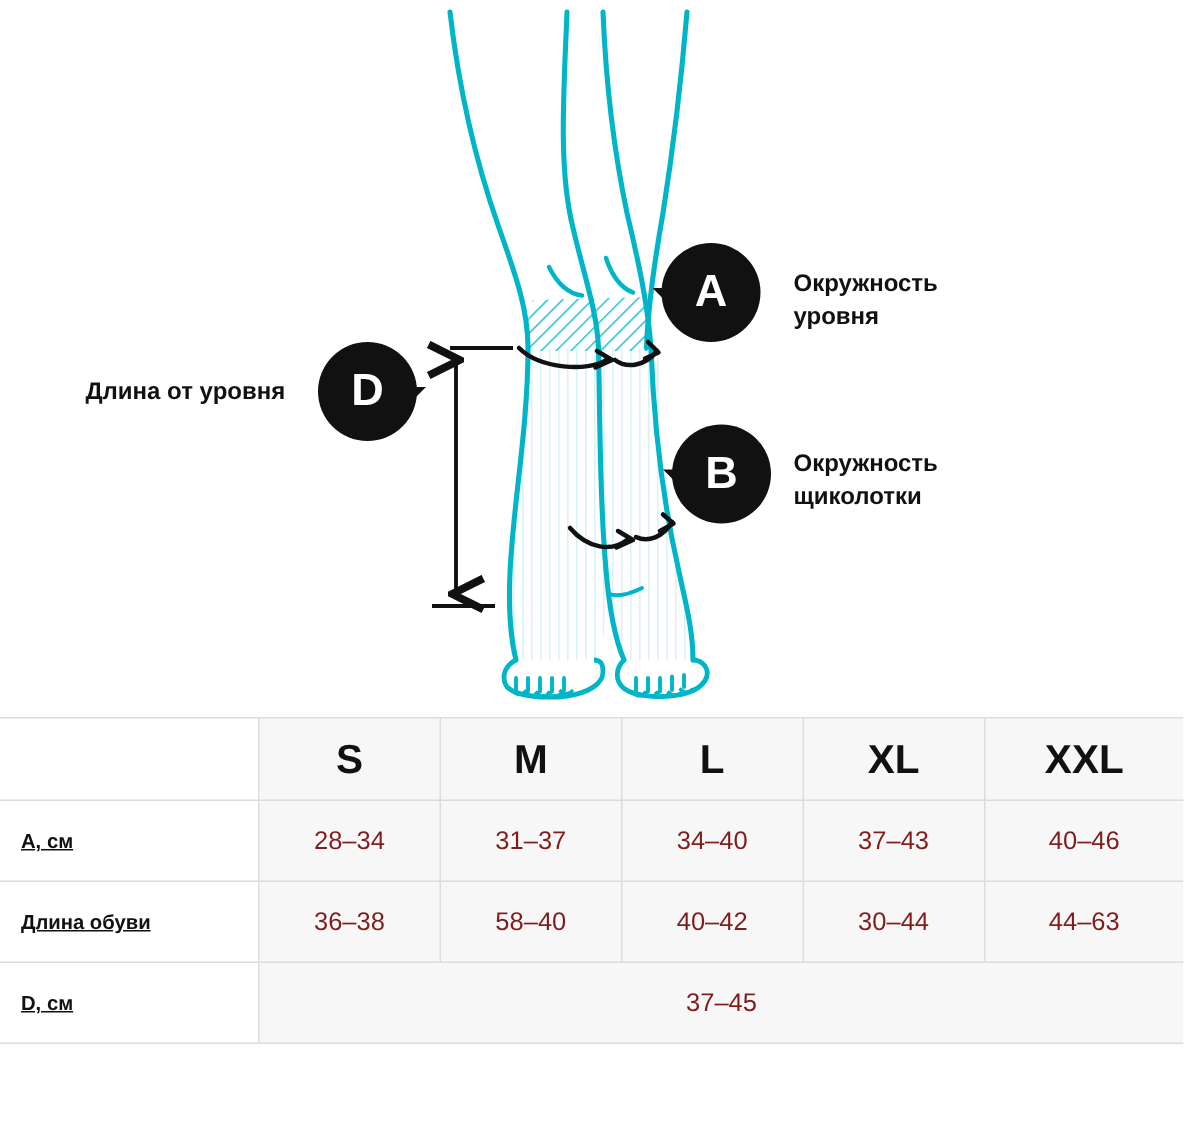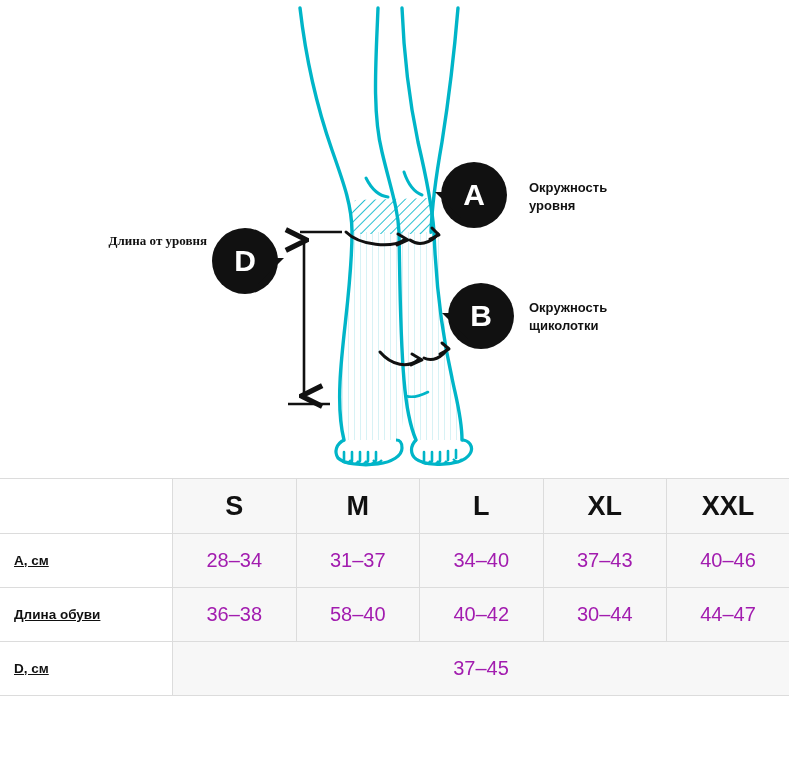--- a/index.html
+++ b/index.html
@@ -74,7 +74,7 @@
 
   .callout-label {
     position: absolute;
-    font-size: 13px;
+    font-size: 16px;
     font-weight: bold;
     line-height: 1.35;
     color: #111111;

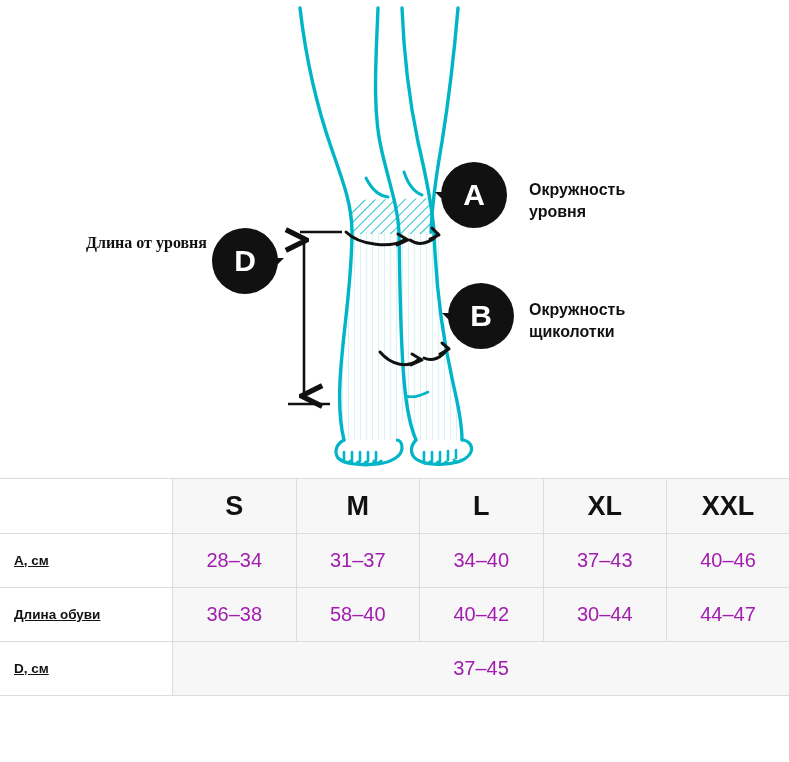--- a/index.html
+++ b/index.html
@@ -81,7 +81,7 @@
   }
   #label-a { left: 529px; top: 179px; }
   #label-b { left: 529px; top: 299px; }
-  #label-d { left: 57px; top: 232px; text-align: right; width: 150px; font-family: Liberation Serif, serif; }
+  #label-d { left: 57px; top: 251px; text-align: left; width: 150px; }
 
   
   #size-table {

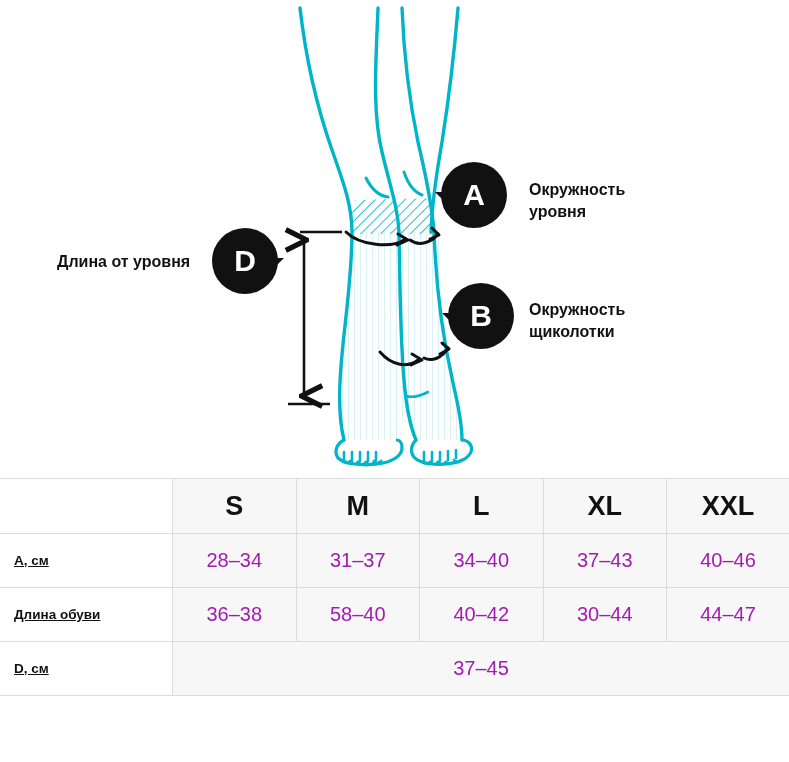--- a/index.html
+++ b/index.html
@@ -124,8 +124,8 @@
   }
   .data-row td {
     height: 53px;
-    font-size: 20px;
-    color: #a21caf;
+    font-size: 17px;
+    color: #7f1d1d;
   }
   .data-row td:first-child {
     color: #111111;

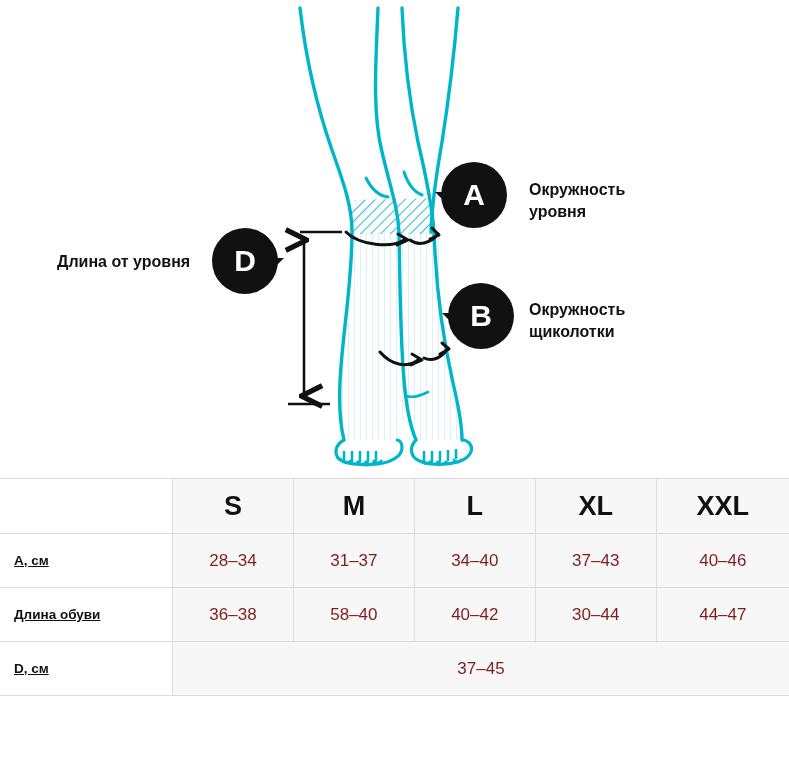--- a/index.html
+++ b/index.html
@@ -267,7 +267,7 @@
       <td>58–40</td>
       <td>40–42</td>
       <td>30–44</td>
-      <td>44–47</td>
+      <td>44–63</td>
     </tr>
     <tr class="data-row">
       <td>D, см</td>

